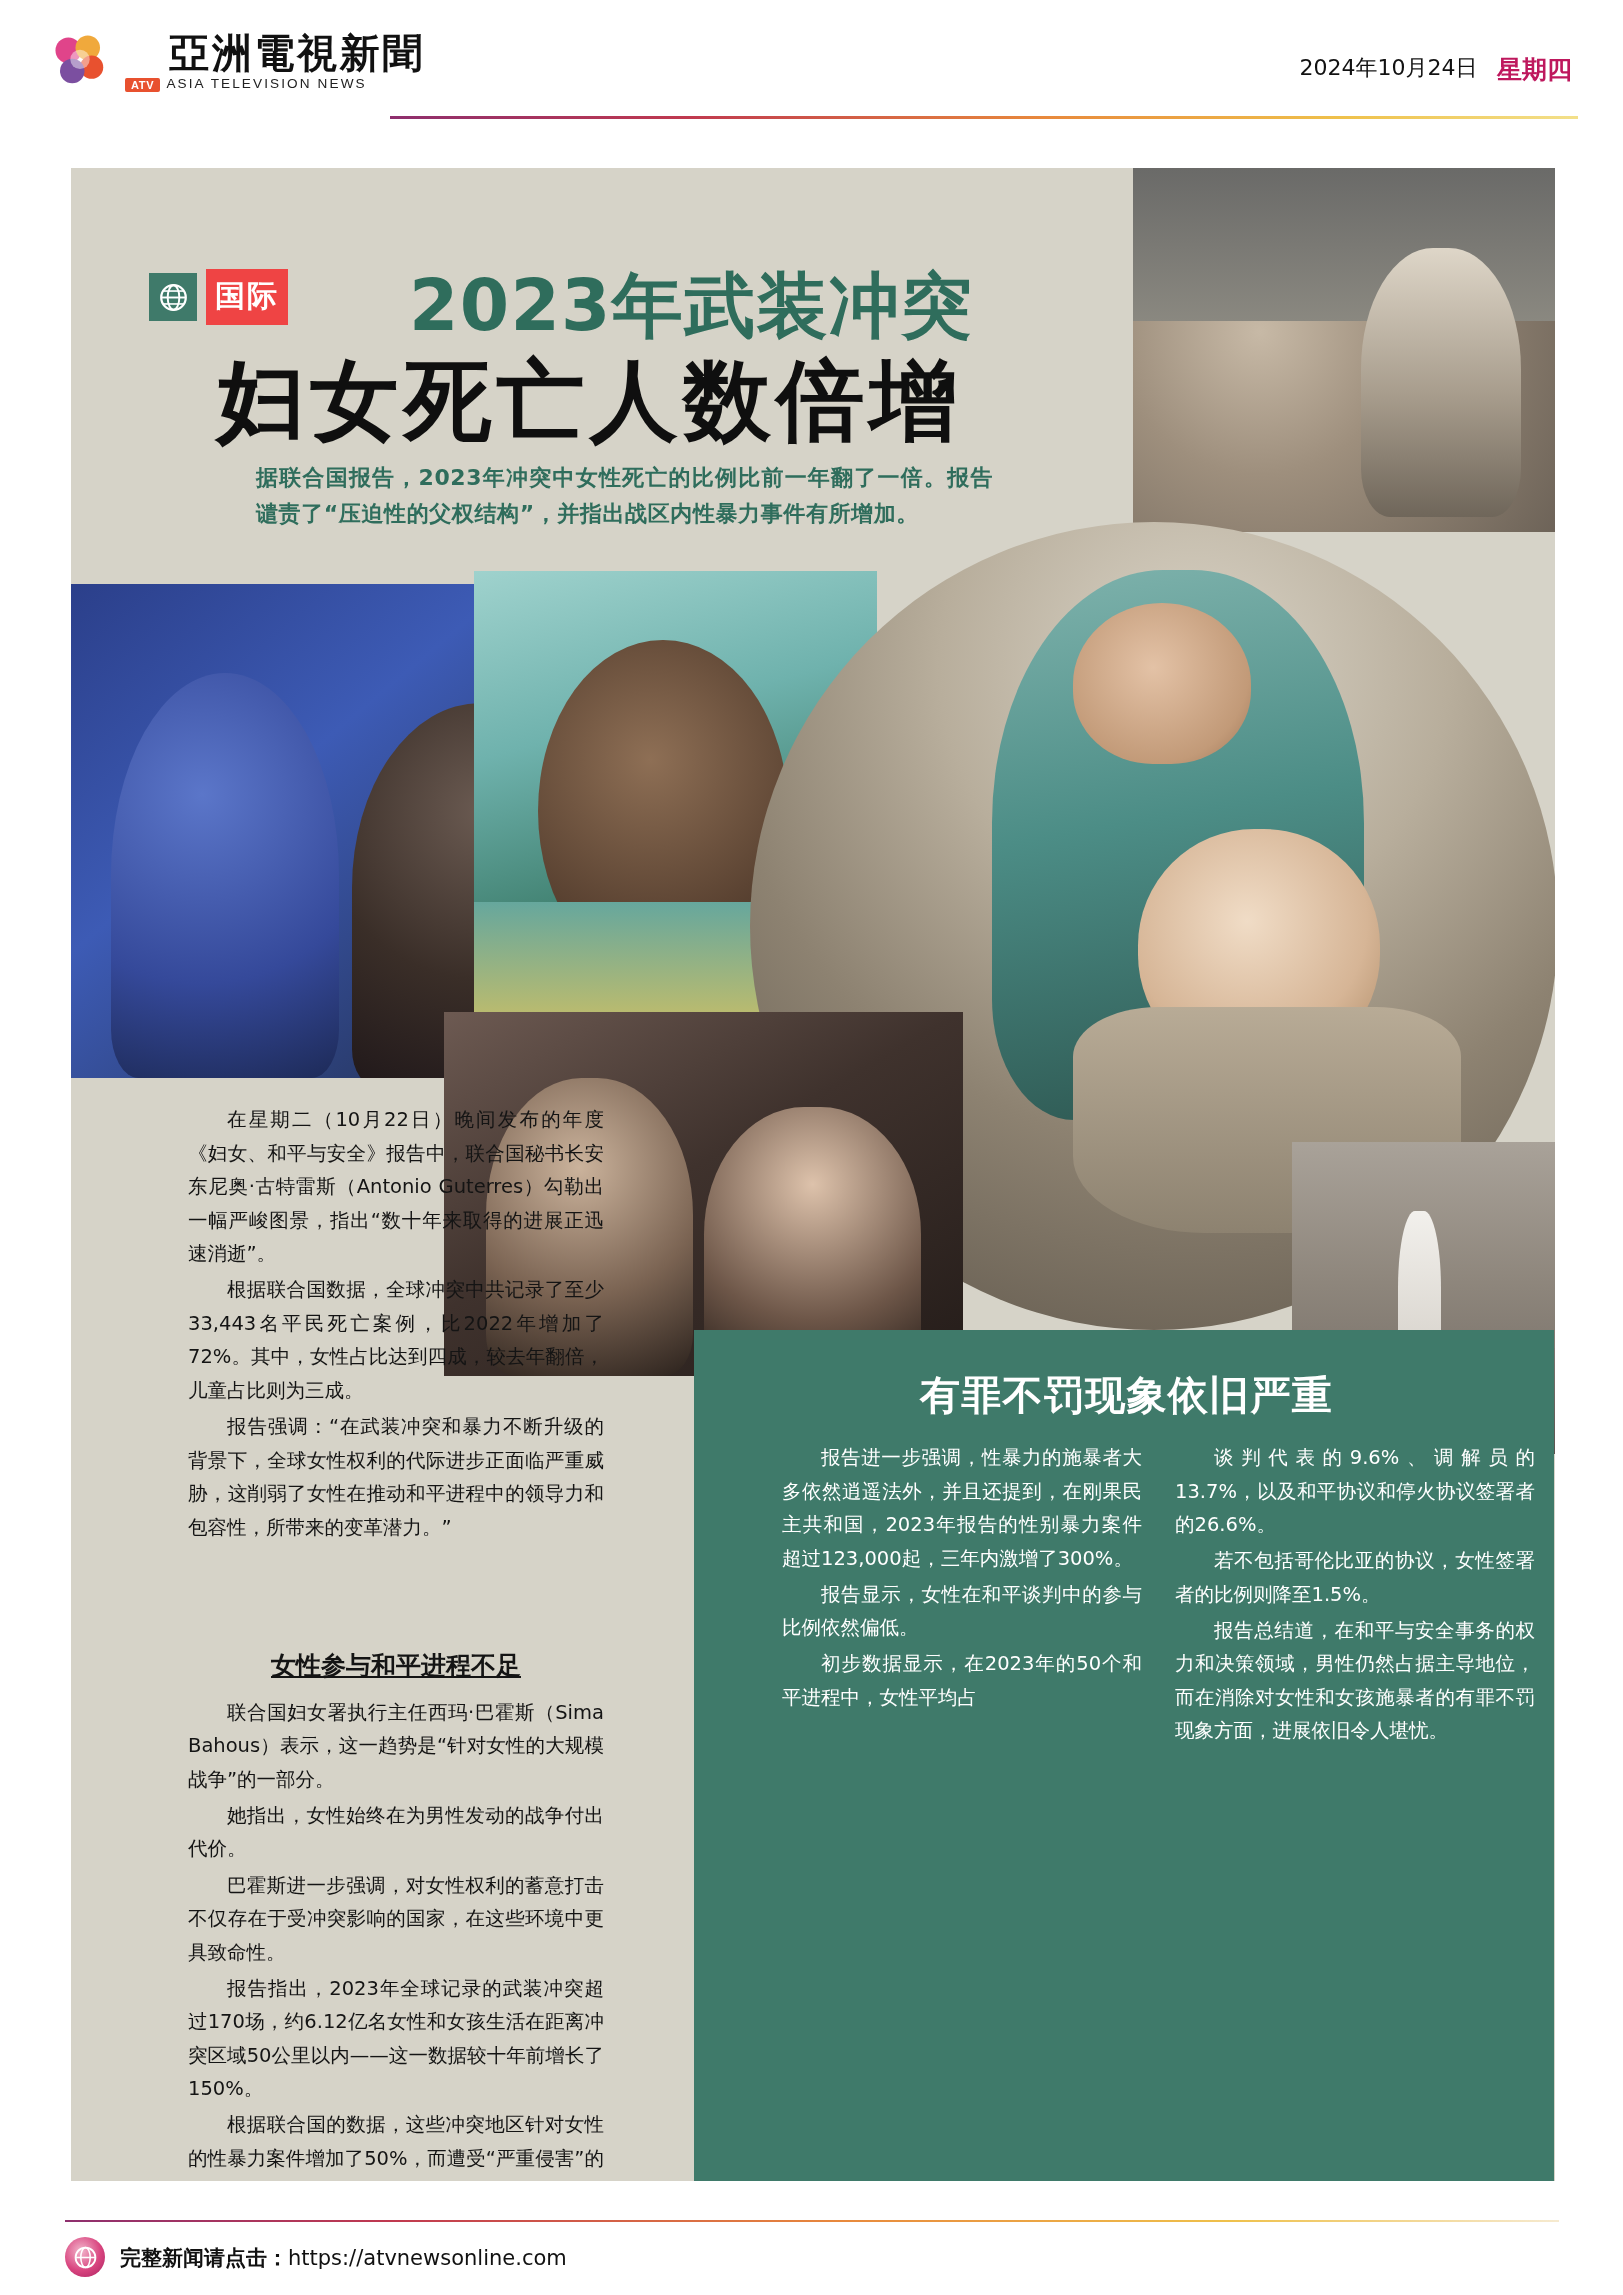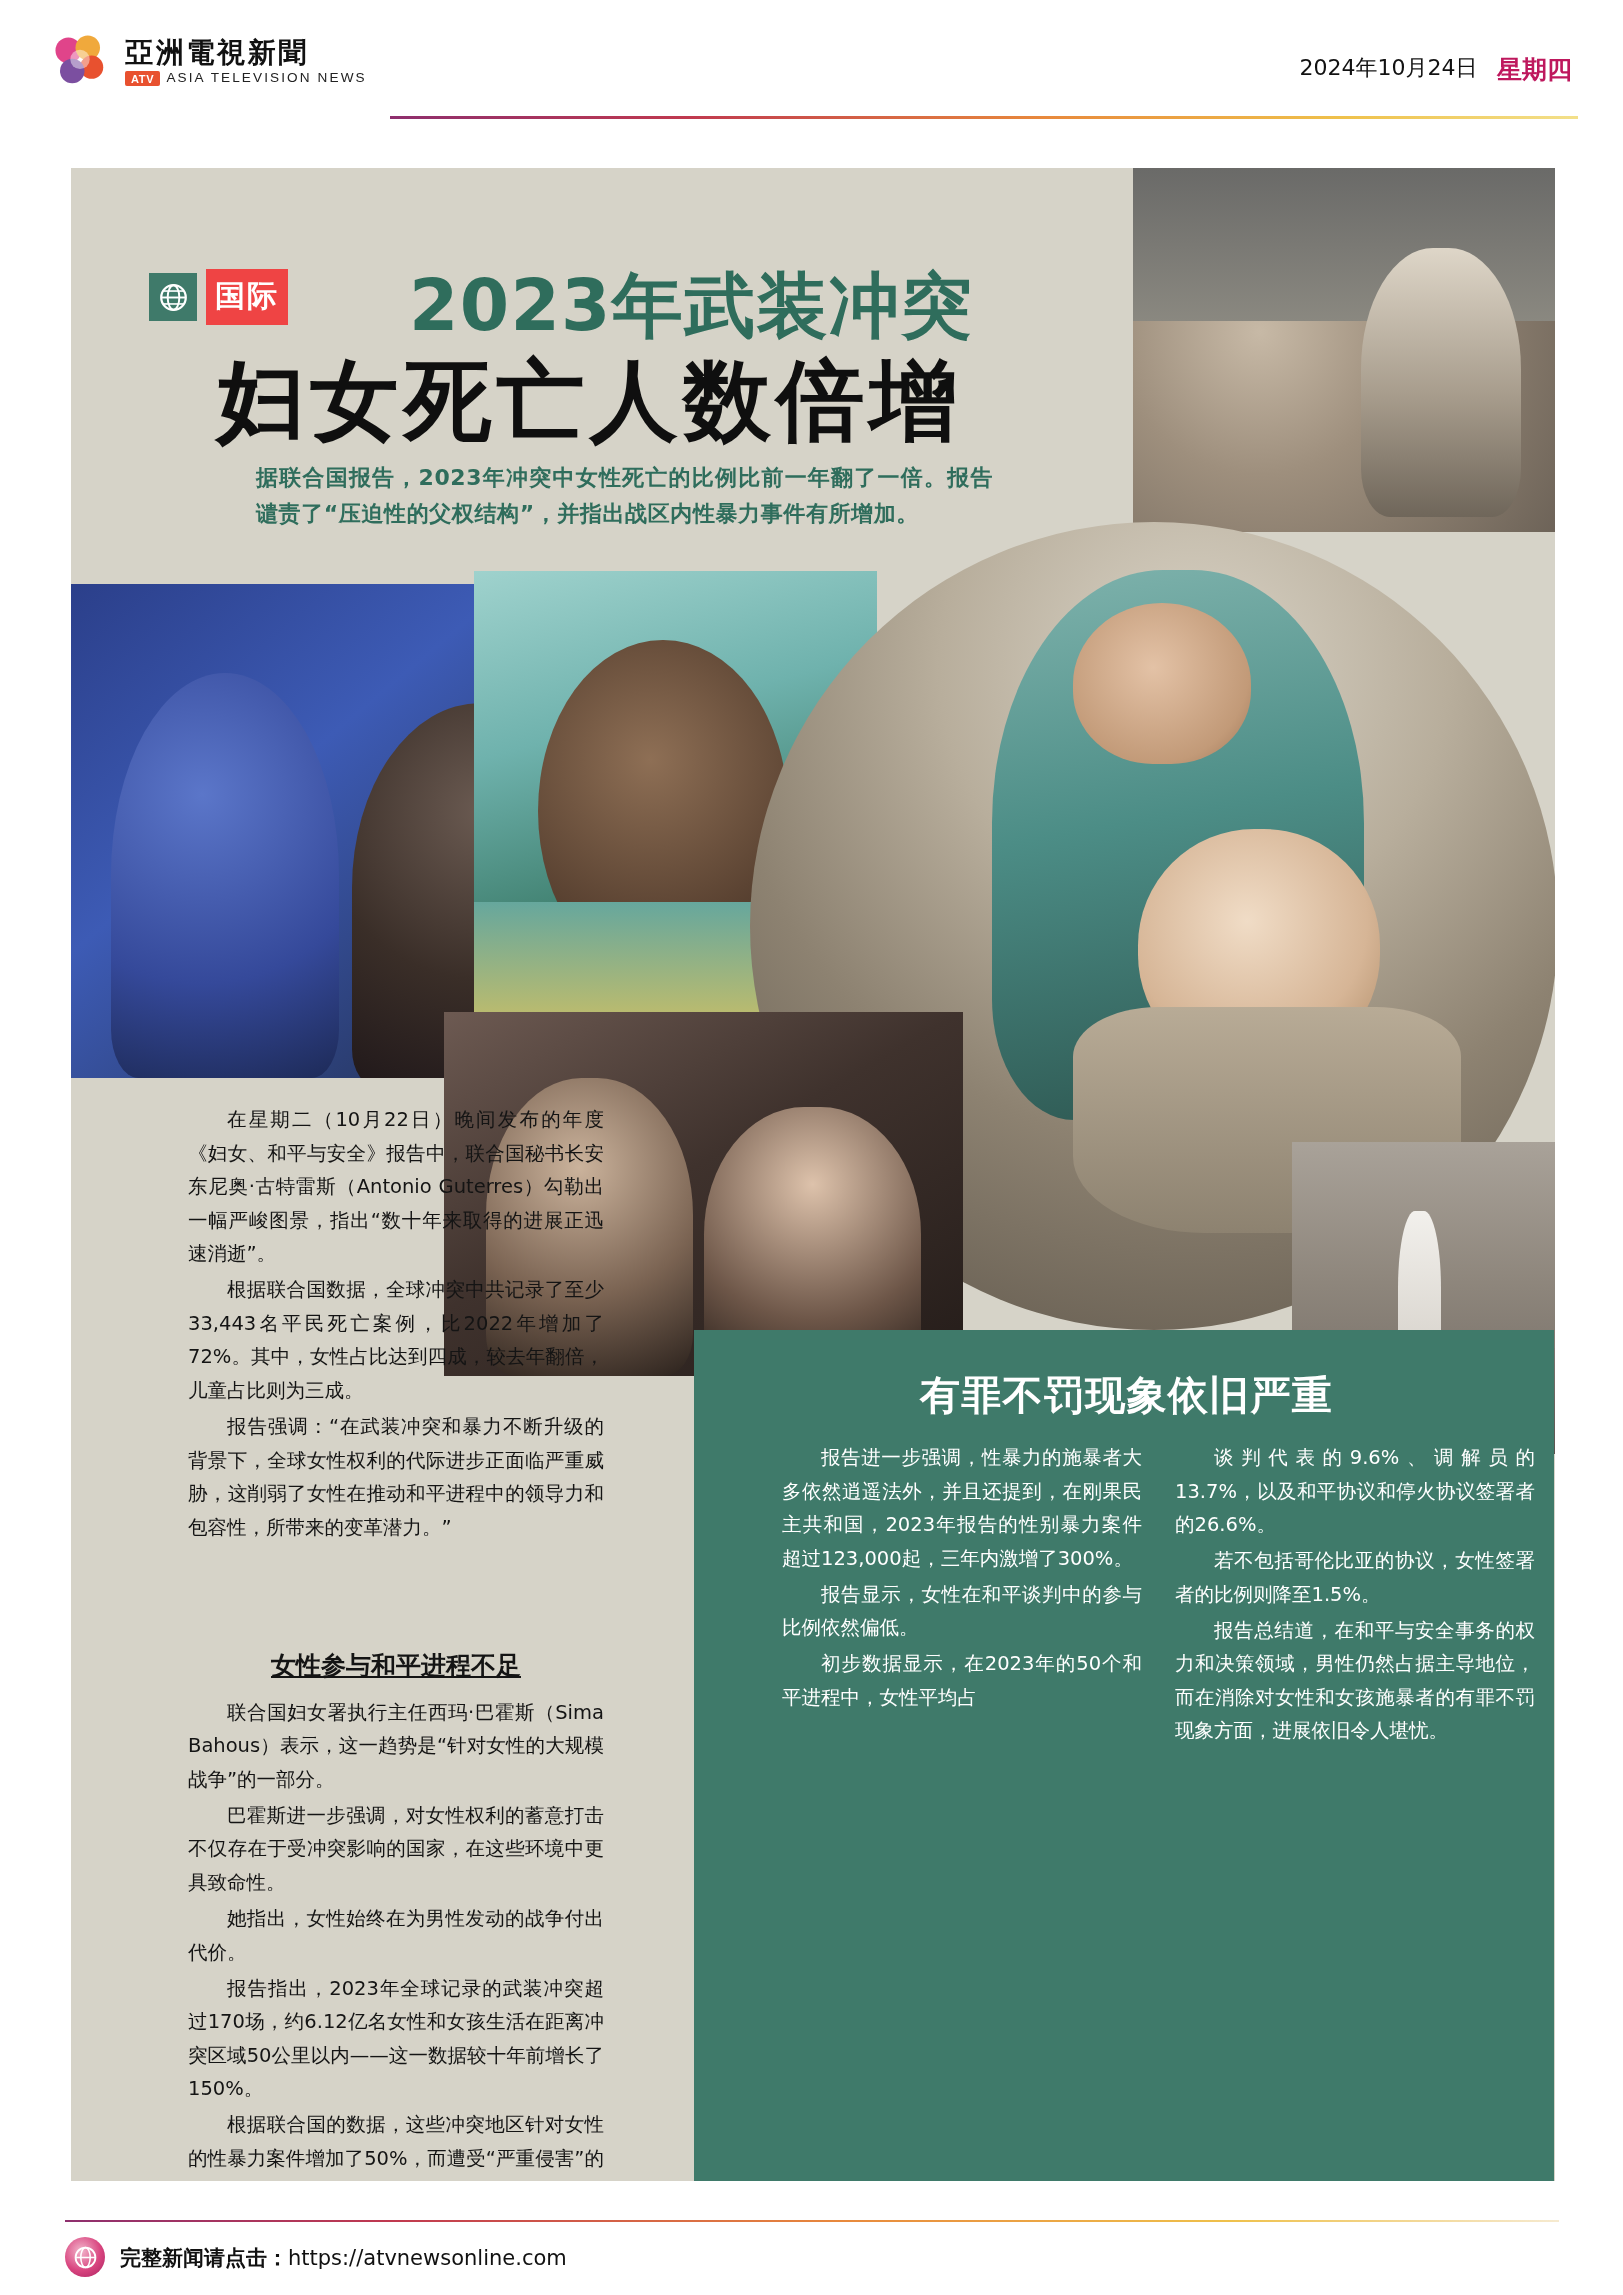--- a/index.html
+++ b/index.html
@@ -34,12 +34,13 @@
     position: relative;
   }
   .logo-text-cn {
-    font-size: 28px;
+    font-size: 40px;
     font-weight: bold;
     letter-spacing: 2.6px;
     color: #111;
     line-height: 1.05;
     font-family: "DejaVu Sans", sans-serif;
+    margin-left: 44px;
   }
   .logo-text-en {
     font-size: 13.6px;

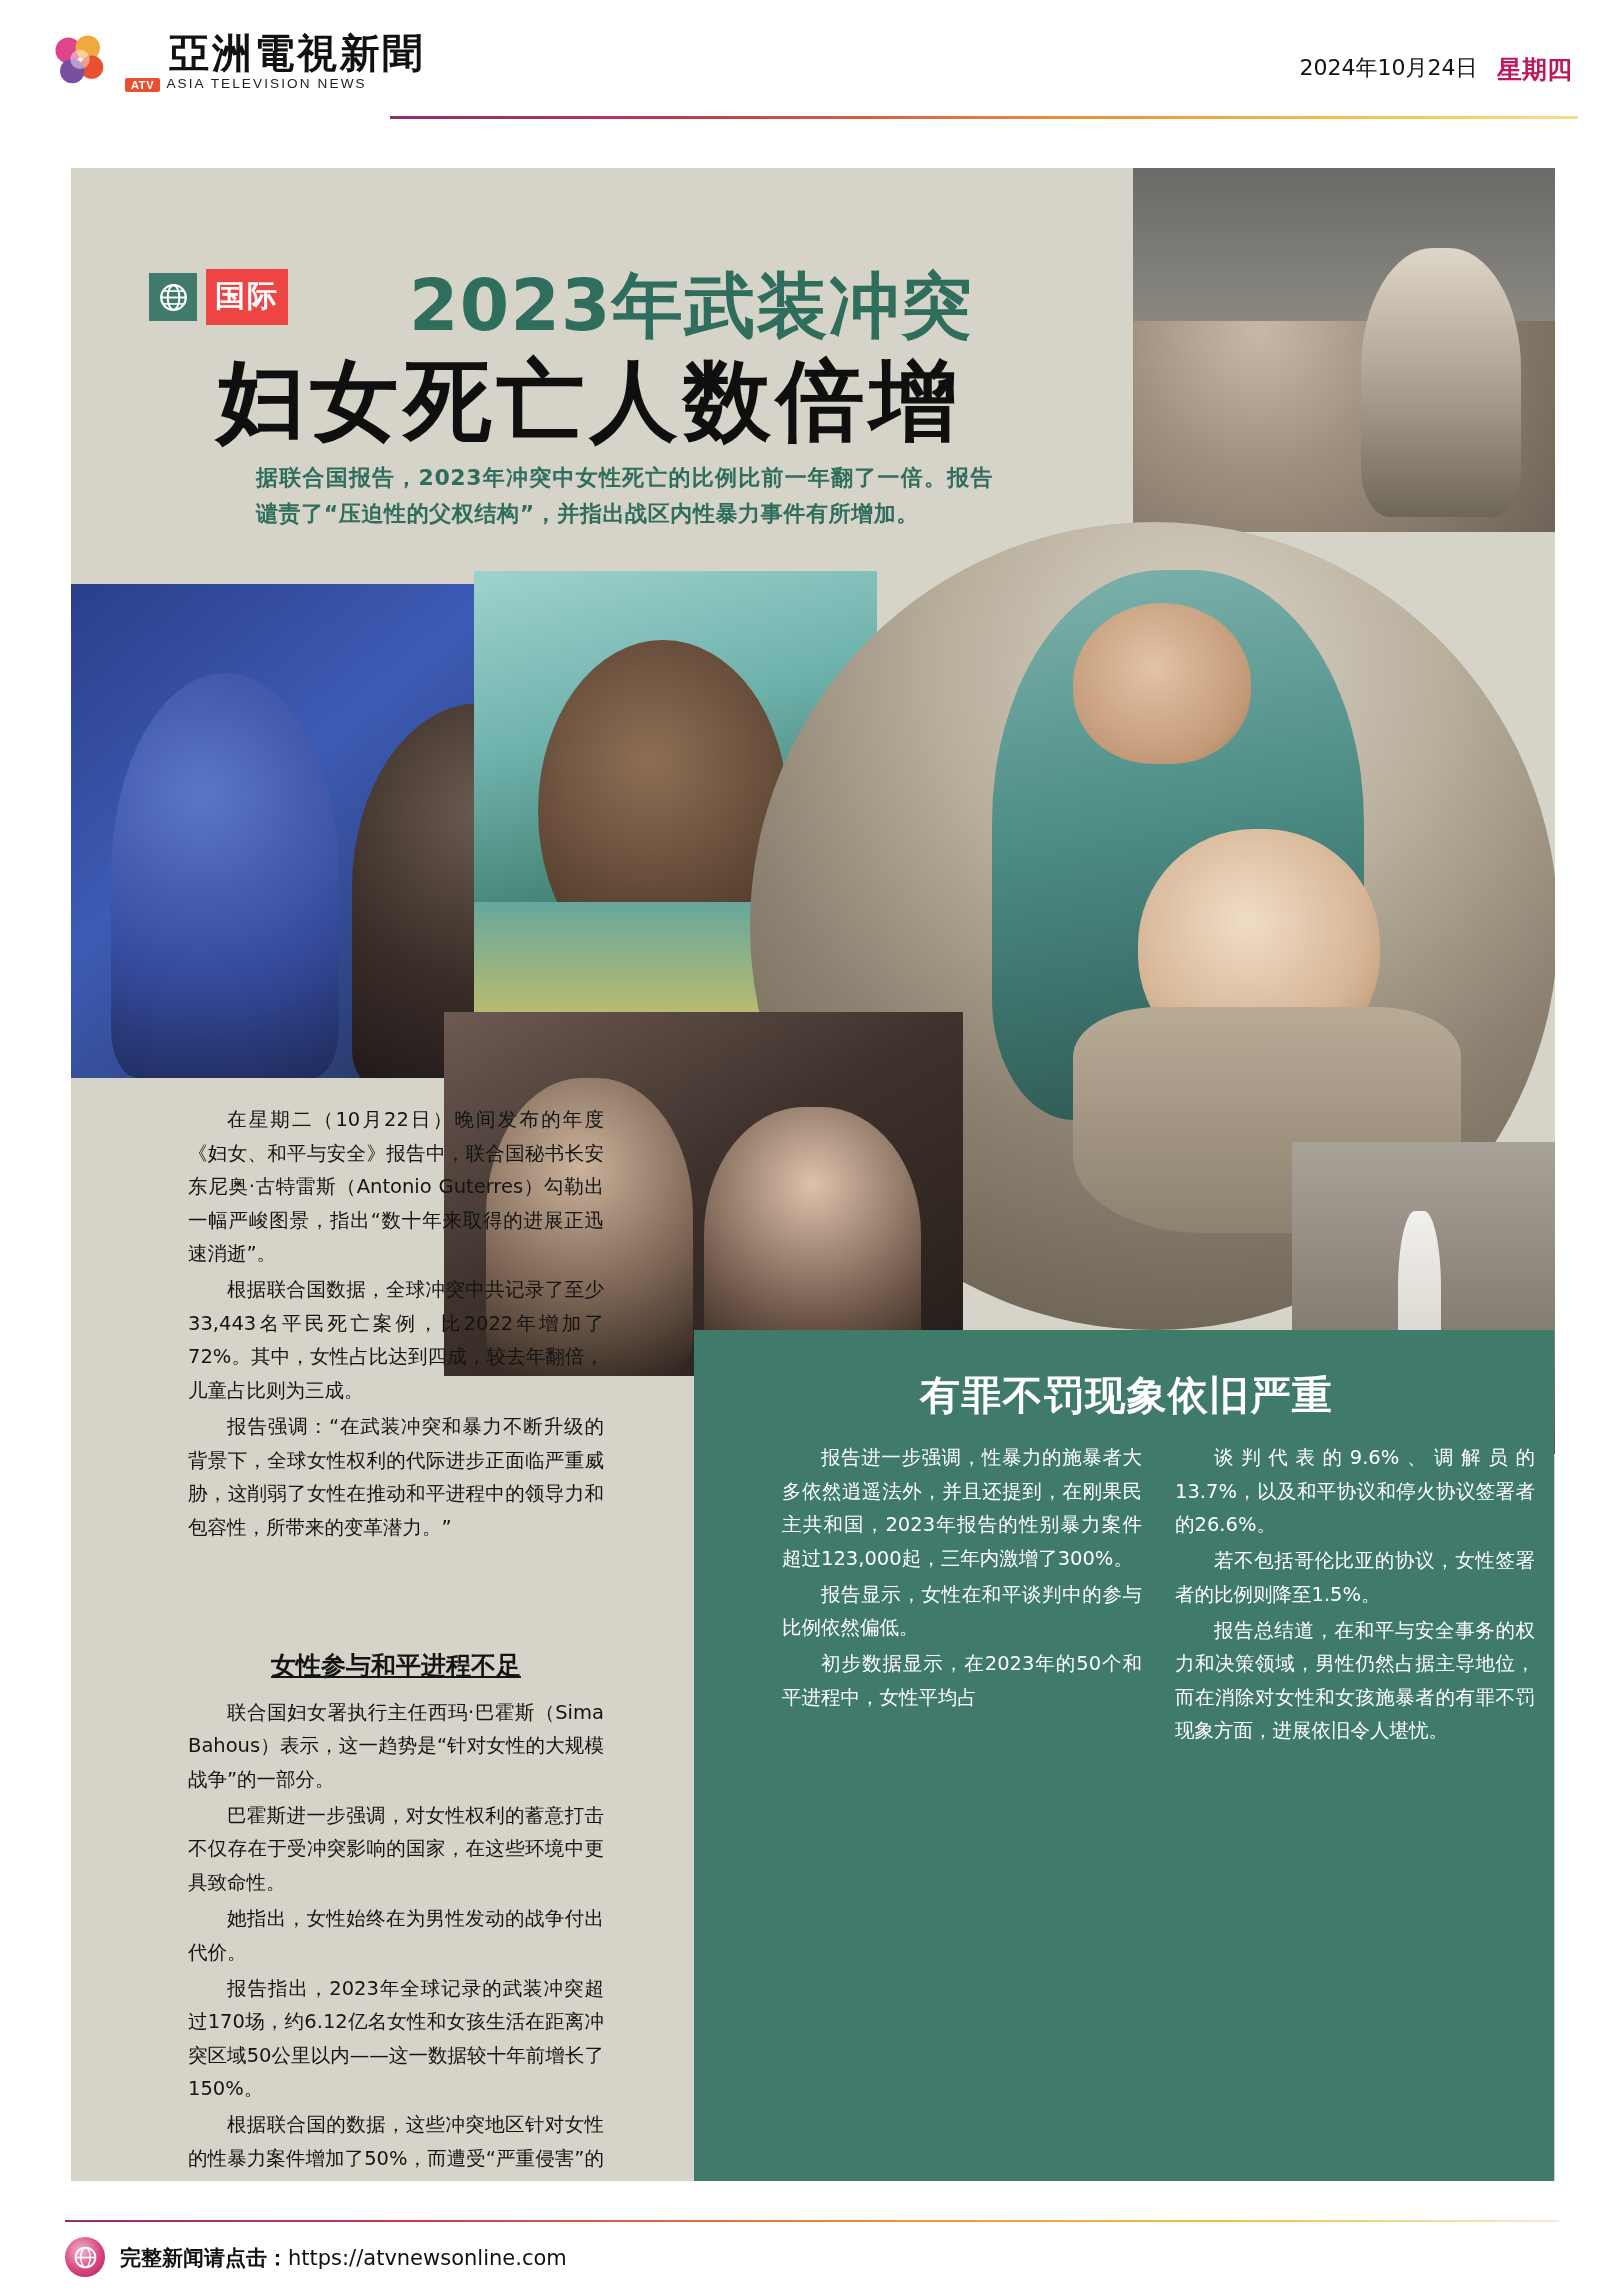--- a/index.html
+++ b/index.html
@@ -449,8 +449,8 @@
   <div class="body-col body-col-2">
     <p class="sec-head">女性参与和平进程不足</p>
     <p>联合国妇女署执行主任西玛·巴霍斯（Sima Bahous）表示，这一趋势是“针对女性的大规模战争”的一部分。</p>
+    <p>她指出，女性始终在为男性发动的战争付出代价。</p>
     <p>巴霍斯进一步强调，对女性权利的蓄意打击不仅存在于受冲突影响的国家，在这些环境中更具致命性。</p>
-    <p>她指出，女性始终在为男性发动的战争付出代价。</p>
     <p>报告指出，2023年全球记录的武装冲突超过170场，约6.12亿名女性和女孩生活在距离冲突区域50公里以内——这一数据较十年前增长了150%。</p>
     <p>根据联合国的数据，这些冲突地区针对女性的性暴力案件增加了50%，而遭受“严重侵害”的女孩人数上升了35%。</p>
   </div>

